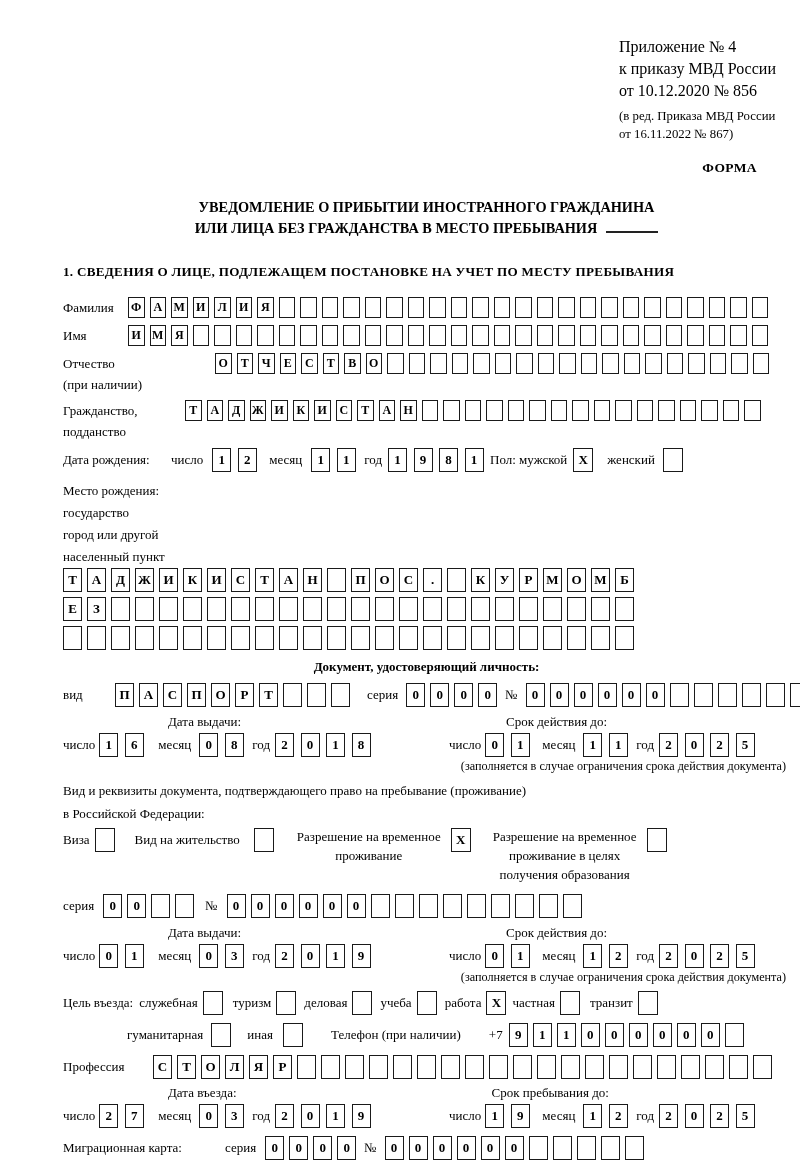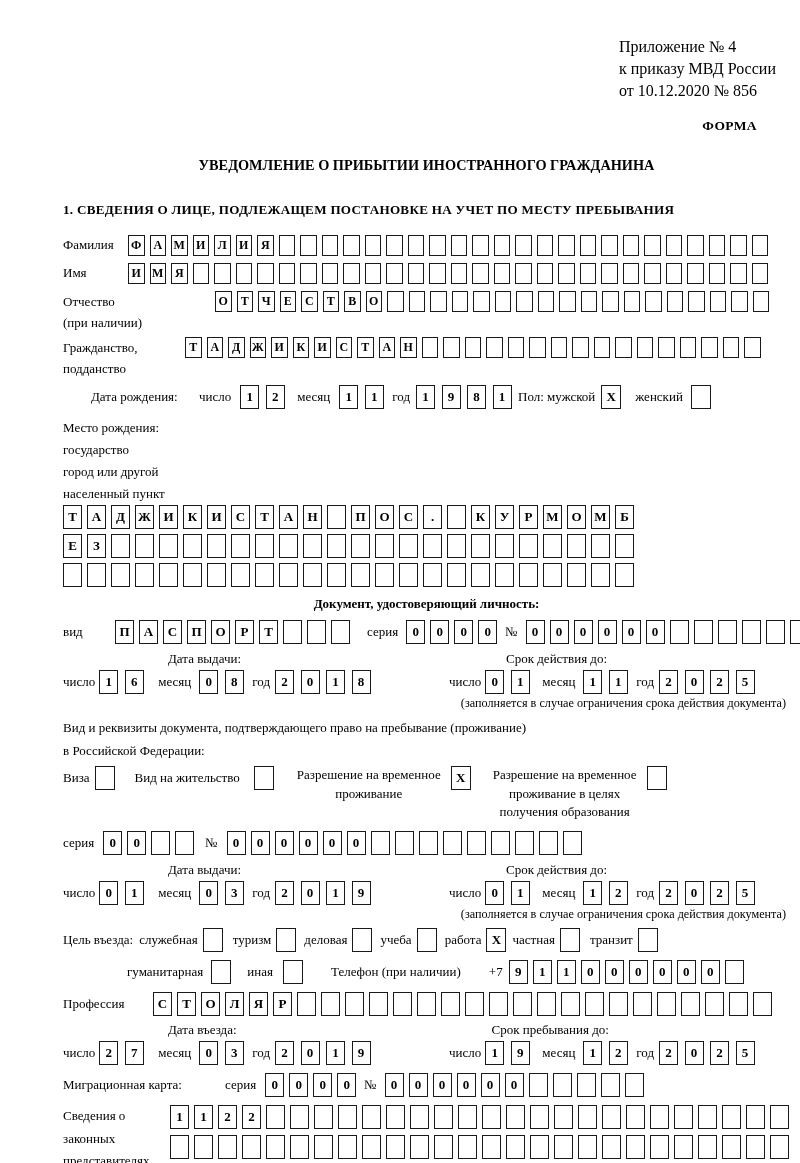--- a/index.html
+++ b/index.html
@@ -47,6 +47,10 @@
     <div>к приказу МВД России</div>
     <div>от 10.12.2020 № 856</div>
   </div>
+  <div class="hdr2">
+    <div>(в ред. Приказа МВД России</div>
+    <div>от 16.11.2022 № 867)</div>
+  </div>
   <div class="forma">ФОРМА</div>
 
   <div class="title">

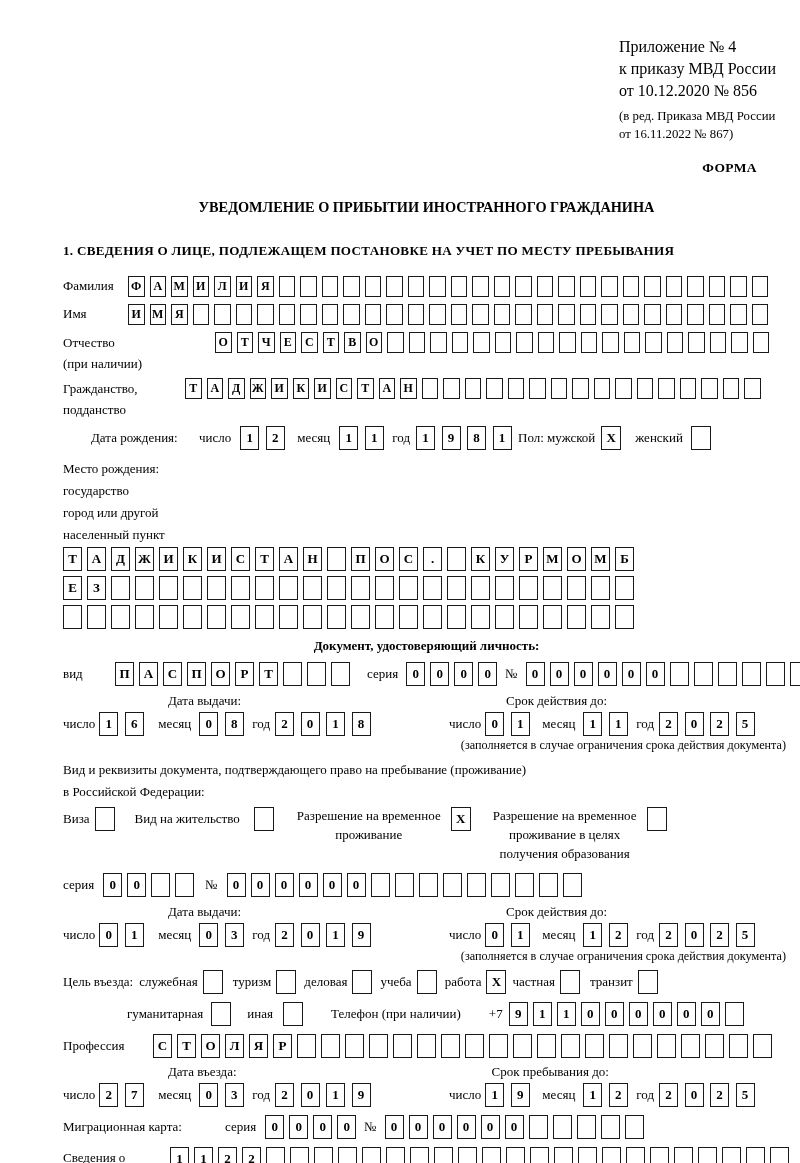--- a/index.html
+++ b/index.html
@@ -55,6 +55,7 @@
 
   <div class="title">
     <div>УВЕДОМЛЕНИЕ О ПРИБЫТИИ ИНОСТРАННОГО ГРАЖДАНИНА</div>
+    <div><span>ИЛИ ЛИЦА БЕЗ ГРАЖДАНСТВА В МЕСТО ПРЕБЫВАНИЯ</span><span class="uline"></span></div>
   </div>
 
   <div class="sec">1. СВЕДЕНИЯ О ЛИЦЕ, ПОДЛЕЖАЩЕМ ПОСТАНОВКЕ НА УЧЕТ ПО МЕСТУ ПРЕБЫВАНИЯ</div>

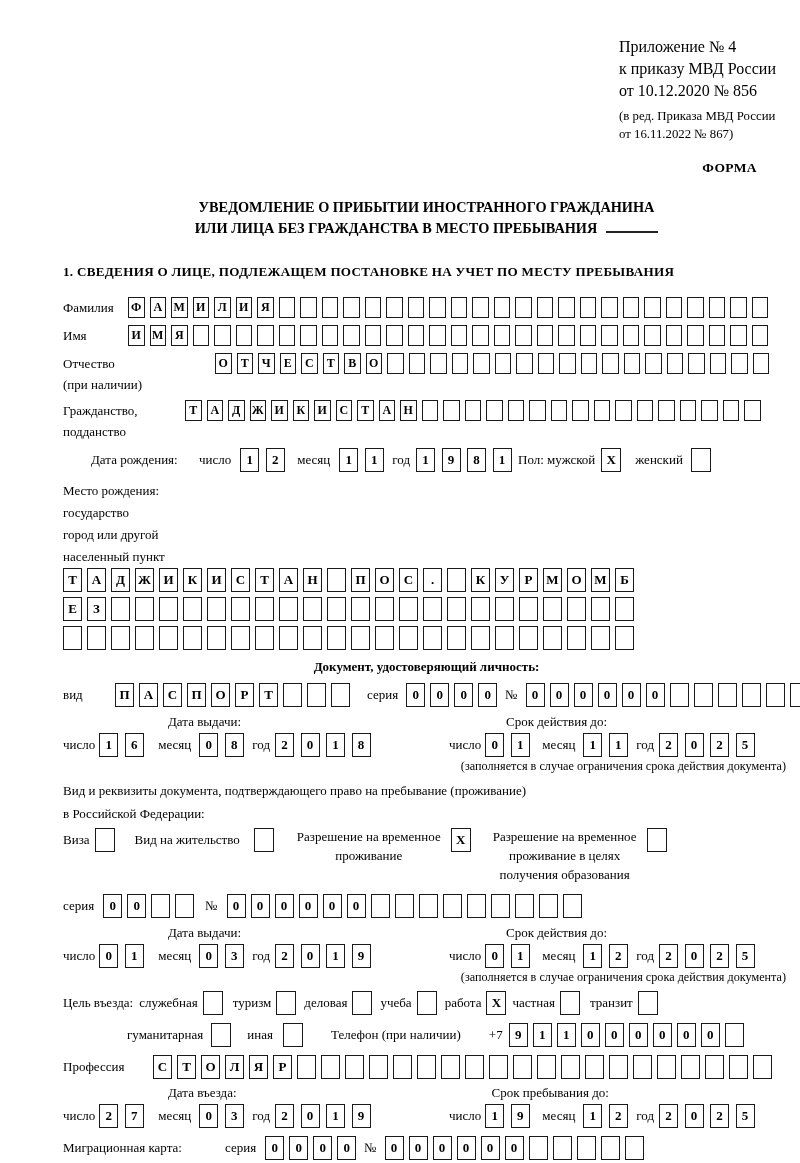--- a/index.html
+++ b/index.html
@@ -204,7 +204,7 @@
   </div>
 
   <div class="row" style="margin-bottom:8px;">
-    <span class="lab" style="width:108px;margin-left:28px;">Дата рождения:</span>
+    <span class="lab" style="width:108px;">Дата рождения:</span>
     <span class="lab" style="margin-right:9px;">число</span>
     <span class="cells date">
         <span class="cell">1</span>

